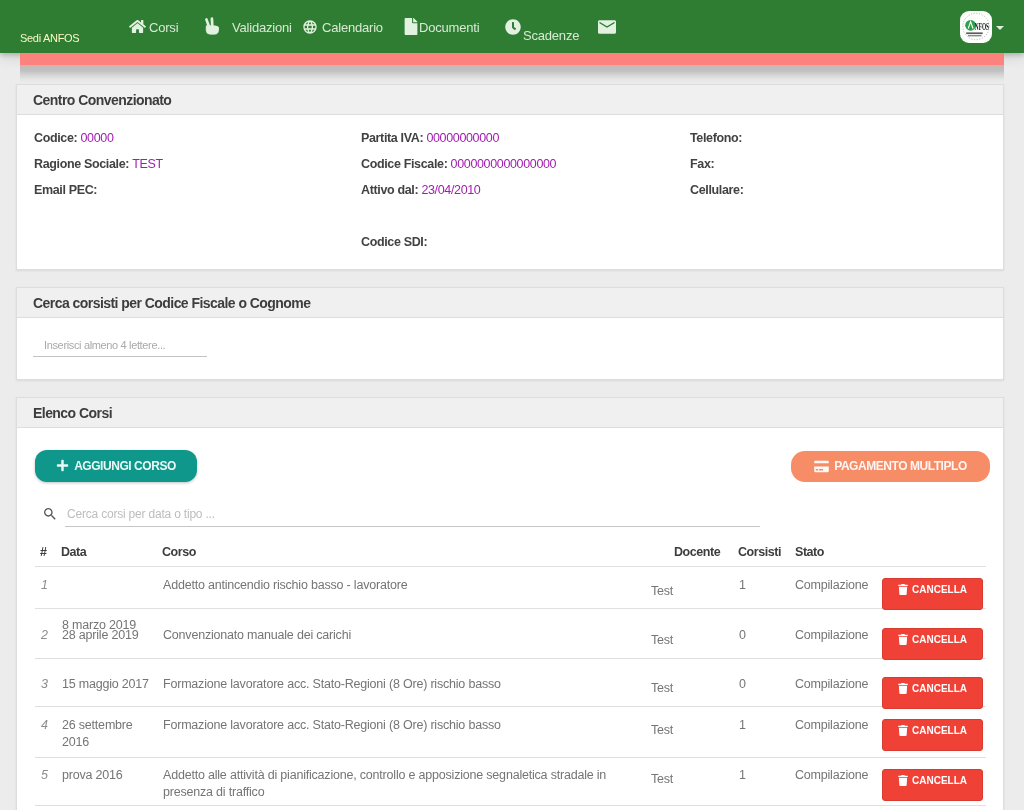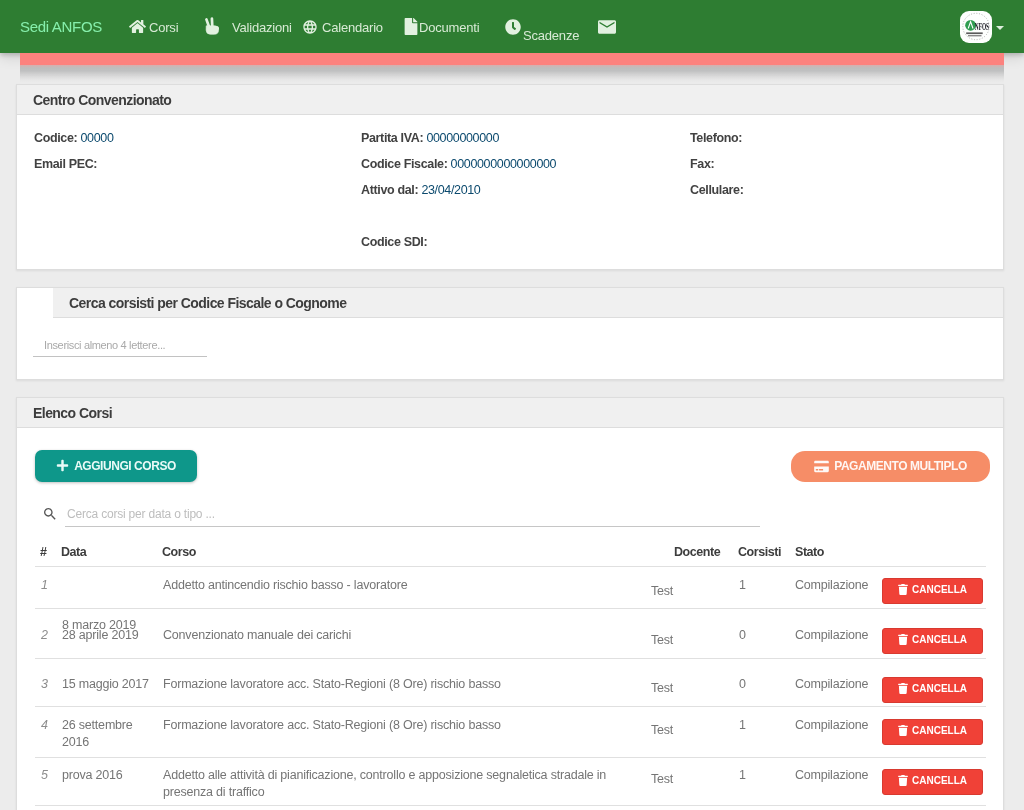--- a/index.html
+++ b/index.html
@@ -8,7 +8,7 @@
 
 
 .nav { position:absolute; left:0; top:0; width:1024px; height:53px; background:#2e7d32; transform:translateZ(0); box-shadow:0 2px 5px rgba(0,0,0,.20), 0 5px 12px rgba(0,0,0,.11); z-index:5; }
-.brand { position:absolute; left:20px; top:0; line-height:53px; font-size:15px; letter-spacing:-0.3px; color:#86efac; }
+.brand { position:absolute; left:20px; top:12px; line-height:53px; font-size:11px; letter-spacing:-0.3px; color:#fef9c3; }
 .navitem { position:absolute; top:0; height:53px; color:#d8ead5; font-size:13px; letter-spacing:-0.2px; }
 .navitem .txt { position:absolute; top:20px; }
 .navicon { position:absolute; }

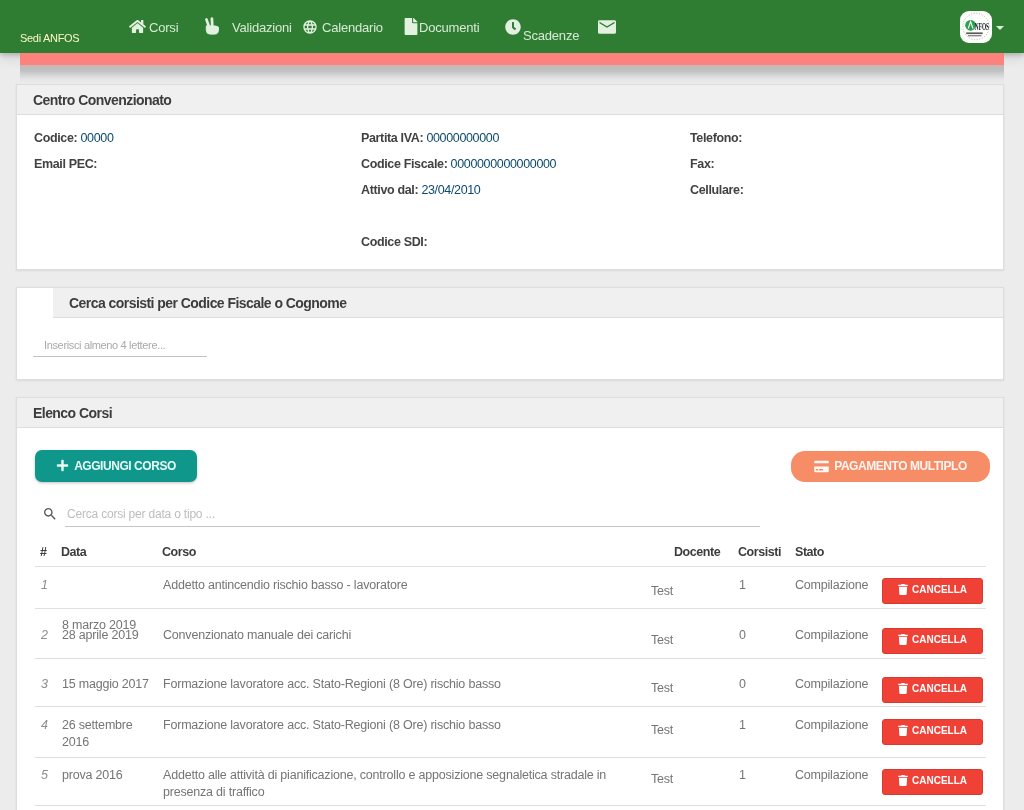--- a/index.html
+++ b/index.html
@@ -28,7 +28,7 @@
 
 .col { position:absolute; top:130px; }
 .col p { height:26px; line-height:16px; margin:0; color:#424242; font-weight:bold; font-size:12.5px; letter-spacing:-0.35px; }
-.col p span { font-weight:normal; color:#0c4a6e; }
+.col p span { font-weight:normal; color:#a21caf; }
 .c1 { left:34px; }
 .c2 { left:361px; }
 .c3 { left:690px; }

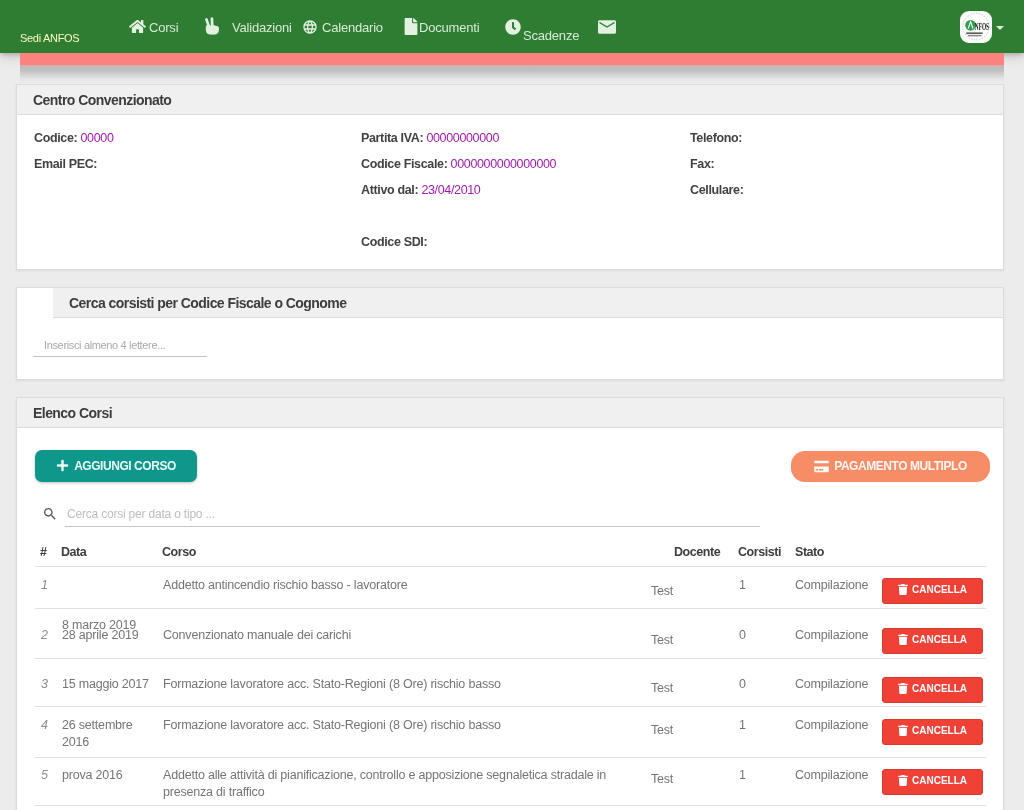--- a/index.html
+++ b/index.html
@@ -120,6 +120,7 @@
 </div>
 <div class="col c1">
   <p>Codice: <span>00000</span></p>
+  <p>Ragione Sociale: <span>TEST</span></p>
   <p>Email PEC: <span></span></p>
 </div>
 <div class="col c2">

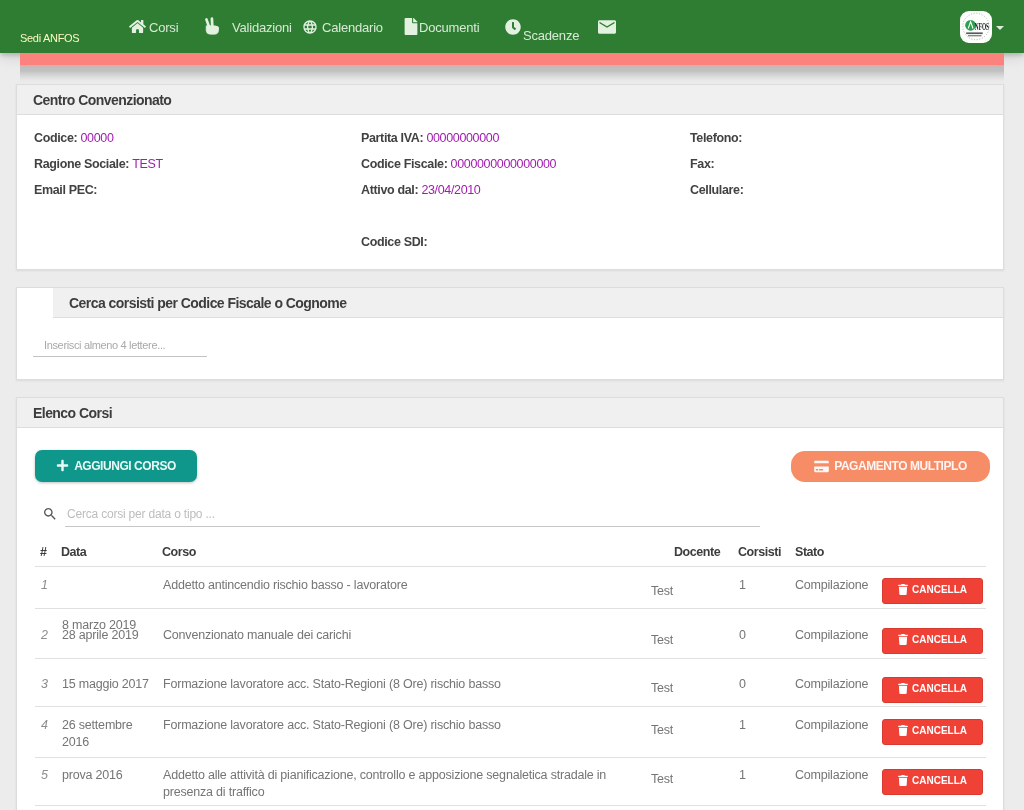--- a/index.html
+++ b/index.html
@@ -22,7 +22,7 @@
 .panel { position:absolute; left:16px; width:988px; background:#fff; border:1px solid #ddd; box-shadow:0 1px 2px rgba(0,0,0,.08); }
 .phead { height:30px; background:#f0f0f0; border-bottom:1px solid #ddd; line-height:30px; padding-left:16px; font-weight:bold; font-size:14px; letter-spacing:-0.55px; color:#3d3d3d; }
 .p1 { top:84px; height:186px; }
-.p2 { top:287px; height:93px;padding-left:36px; }
+.p2 { top:287px; height:93px; }
 .p3 { top:397px; height:460px; }
 
 

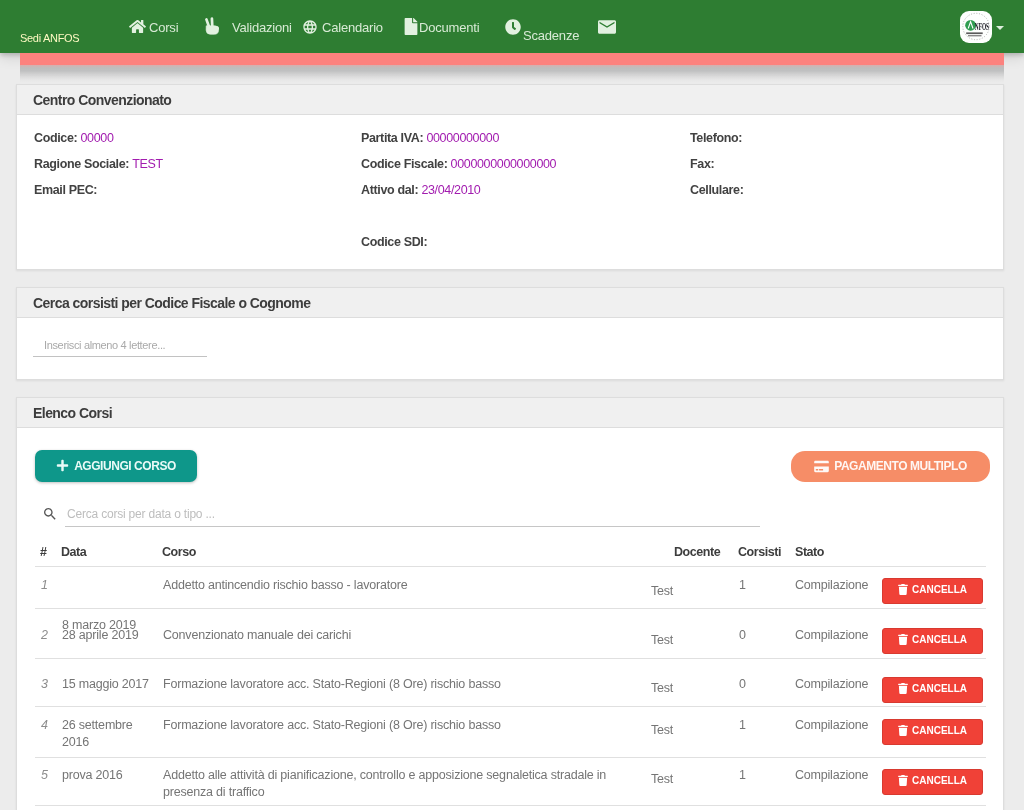--- a/index.html
+++ b/index.html
@@ -38,7 +38,7 @@
 .ul2 { position:absolute; left:33px; top:356px; width:174px; height:1px; background:#c2c2c2; }
 
 
-.btn-teal { position:absolute; left:35px; top:450px; width:162px; height:32px; background:#0e978a; border-radius:7px; color:#eafaf7; font-size:12px; font-weight:bold; letter-spacing:-0.45px; text-align:center; line-height:32px; box-shadow:0 1px 3px rgba(0,0,0,.25); }
+.btn-teal { position:absolute; left:35px; top:450px; width:162px; height:32px; background:#0e978a; border-radius:12px; color:#eafaf7; font-size:12px; font-weight:bold; letter-spacing:-0.45px; text-align:center; line-height:32px; box-shadow:0 1px 3px rgba(0,0,0,.25); }
 .btn-coral { position:absolute; left:791px; top:451px; width:199px; height:31px; background:#f68d67; border-radius:14px; color:rgba(255,255,255,.92); font-size:12px; font-weight:bold; letter-spacing:-0.45px; text-align:center; line-height:31px; }
 .sicon { position:absolute; left:42px; top:506px; }
 .sph { position:absolute; left:67px; top:507px; font-size:12px; letter-spacing:-0.2px; color:#bdbdbd; }

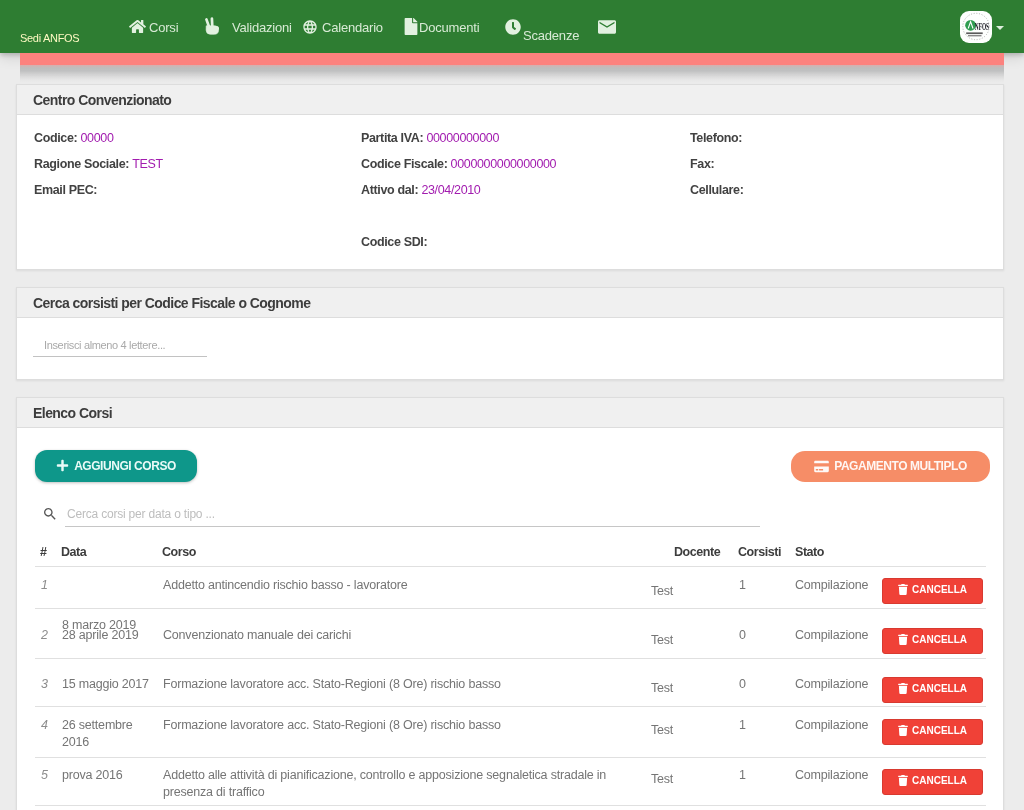--- a/index.html
+++ b/index.html
@@ -49,7 +49,7 @@
 .rowline { position:absolute; left:35px; width:951px; height:1px; background:#e0e0e0; }
 .cell { position:absolute; color:#757575; font-size:12.5px; letter-spacing:-0.2px; line-height:16.5px; }
 .num { font-style:italic; color:#8d8d8d; }
-.btn-red { position:absolute; left:882px; width:101px; height:26px; background:#f04137; border:1px solid #d83a30; border-radius:3px; color:#fff; font-size:10px; font-weight:bold; letter-spacing:0; text-align:center; line-height:22px; }
+.btn-red { position:absolute; left:882px; width:101px; height:32px; background:#f04137; border:1px solid #d83a30; border-radius:3px; color:#fff; font-size:10px; font-weight:bold; letter-spacing:0; text-align:center; line-height:22px; }
 
 
 .logo { position:absolute; left:960px; top:11px; width:32px; height:32px; background:#fdfffd; border-radius:9px; overflow:hidden; }

